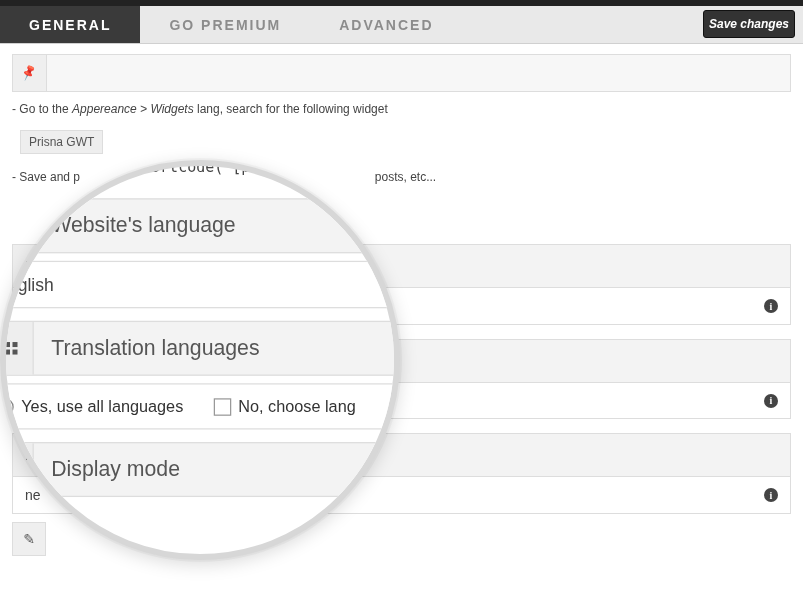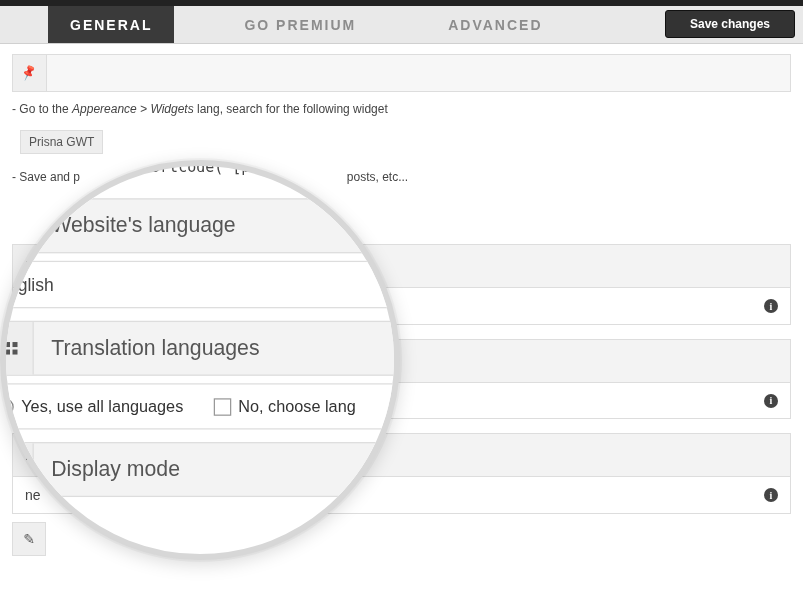--- a/index.html
+++ b/index.html
@@ -25,7 +25,7 @@
     height: 38px;
   }
   .tab {
-    padding: 0 22px;
+    padding: 0 29px;
     display: flex; align-items: center;
     font-family: "Arial Narrow", Arial, sans-serif;
     font-weight: 700;
@@ -34,7 +34,6 @@
     font-size: 14px;
     color: #8c8c8c;
     cursor: pointer;
-    margin-left: 48px;
   }
   .tab.active {
     background: #3a3a3a;

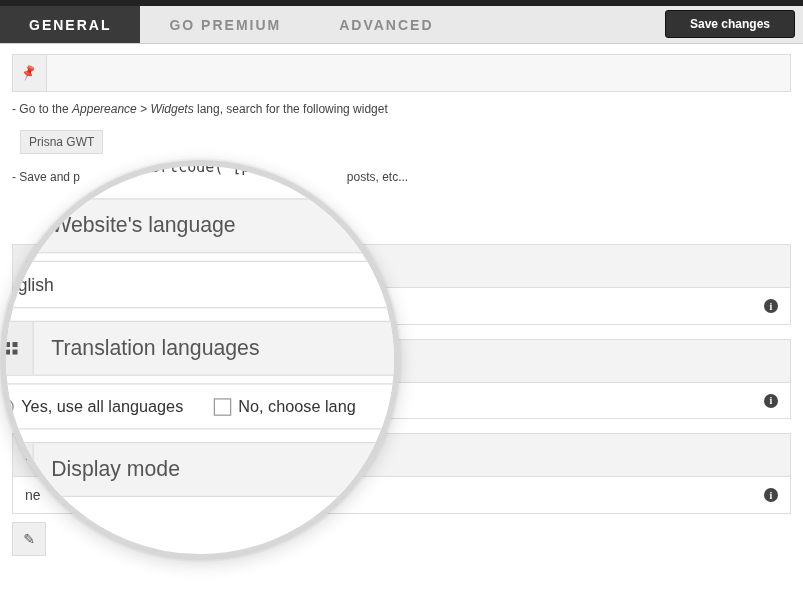--- a/index.html
+++ b/index.html
@@ -46,10 +46,11 @@
     color: #fff;
     border: 1px solid #111;
     border-radius: 3px;
-    padding: 6px 24px;
+    padding: 6px 5px;
     font-weight: 700;
     font-size: 12px;
     cursor: pointer;
+    font-style: italic;
   }
   .content { padding: 10px 12px 0 12px; }
   .section-header {

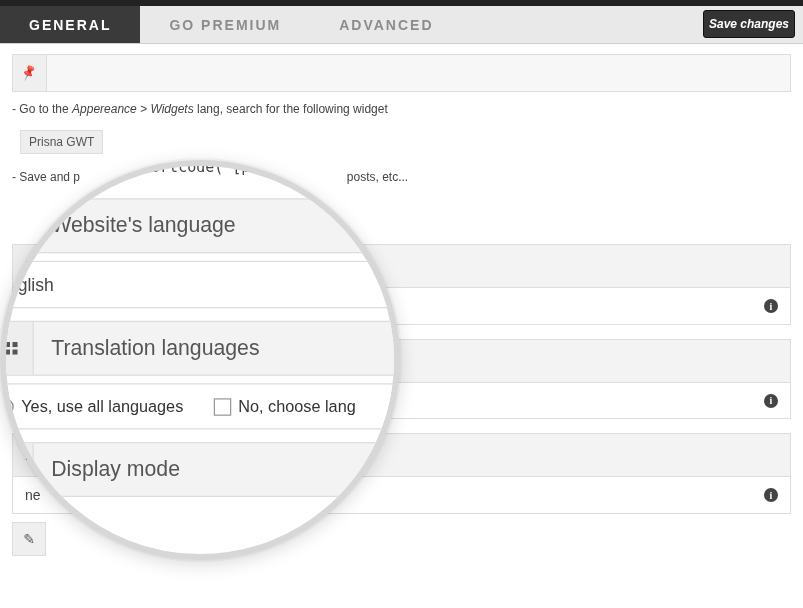--- a/index.html
+++ b/index.html
@@ -232,7 +232,7 @@
   <div class="help-text">
     <span>- Save and p</span>
     <span style="visibility:hidden;">aste the following shortcode in your </span>
-    <span style="margin-left:72px;">posts, etc...</span>
+    <span style="margin-left:100px;">posts, etc...</span>
   </div>
 
   

